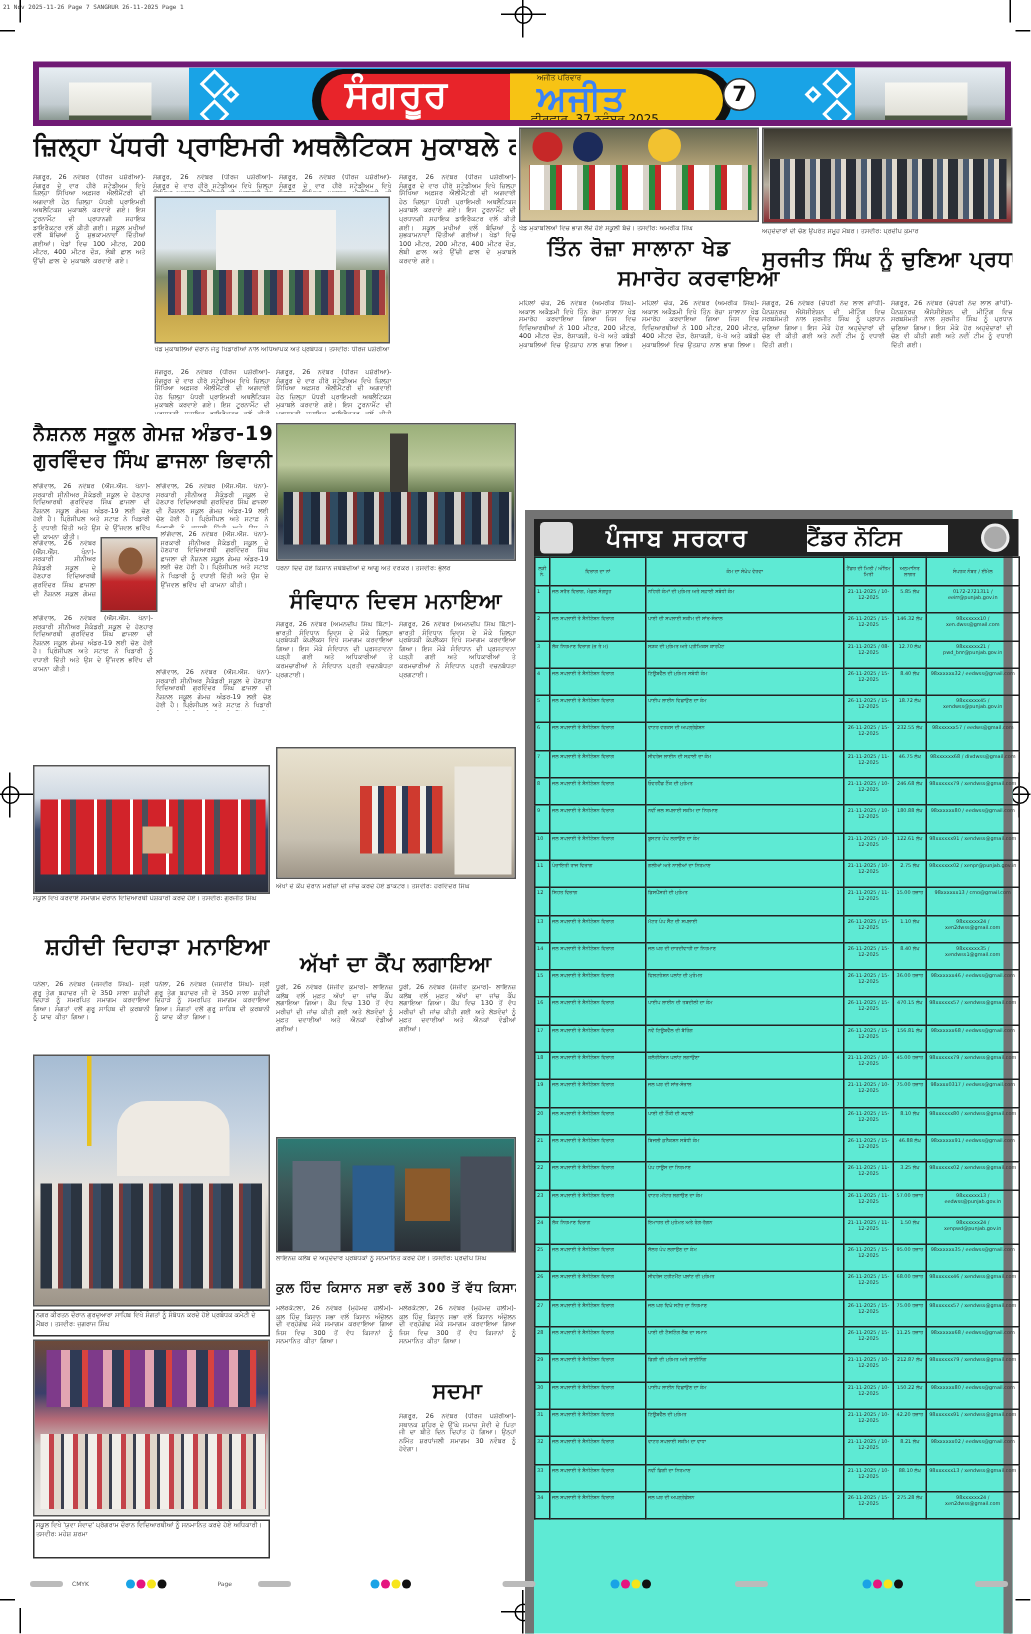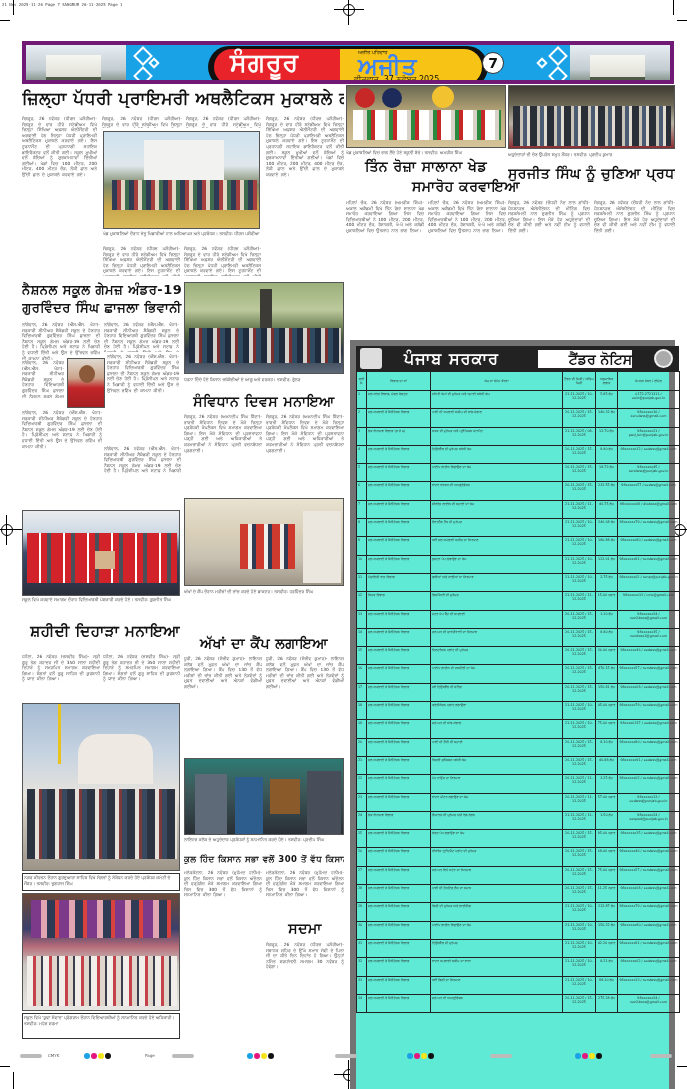--- a/index.html
+++ b/index.html
@@ -35,7 +35,7 @@
 .tender{left:350px;top:340px;width:325px;height:833px;border:6px solid #737373;background:#5eead4}
 .tbar{position:absolute;left:0;top:0;width:323px;height:25px;background:#222}
 .tbar .t{position:absolute;left:48px;top:3px;font-size:16px;font-weight:bold;color:#fff;white-space:nowrap;letter-spacing:1px}
-.tbar .box{position:absolute;left:182px;top:4px;width:94px;height:18px;background:#fff;font-size:14px;font-weight:bold;text-align:right;line-height:18px;white-space:nowrap}
+.tbar .box{position:absolute;left:182px;top:4px;width:94px;height:18px;background:#fff;font-size:14px;font-weight:bold;text-align:left;line-height:18px;white-space:nowrap}
 .tbar .emb{position:absolute;left:4px;top:2px;width:22px;height:21px;background:#ddd;border-radius:3px}
 .tbar .emb2{position:absolute;right:6px;top:3px;width:19px;height:19px;background:#aaa;border-radius:50%;border:2px solid #eee}
 table.tt{position:absolute;left:0;top:25px;width:323px;border-collapse:collapse;table-layout:fixed}

